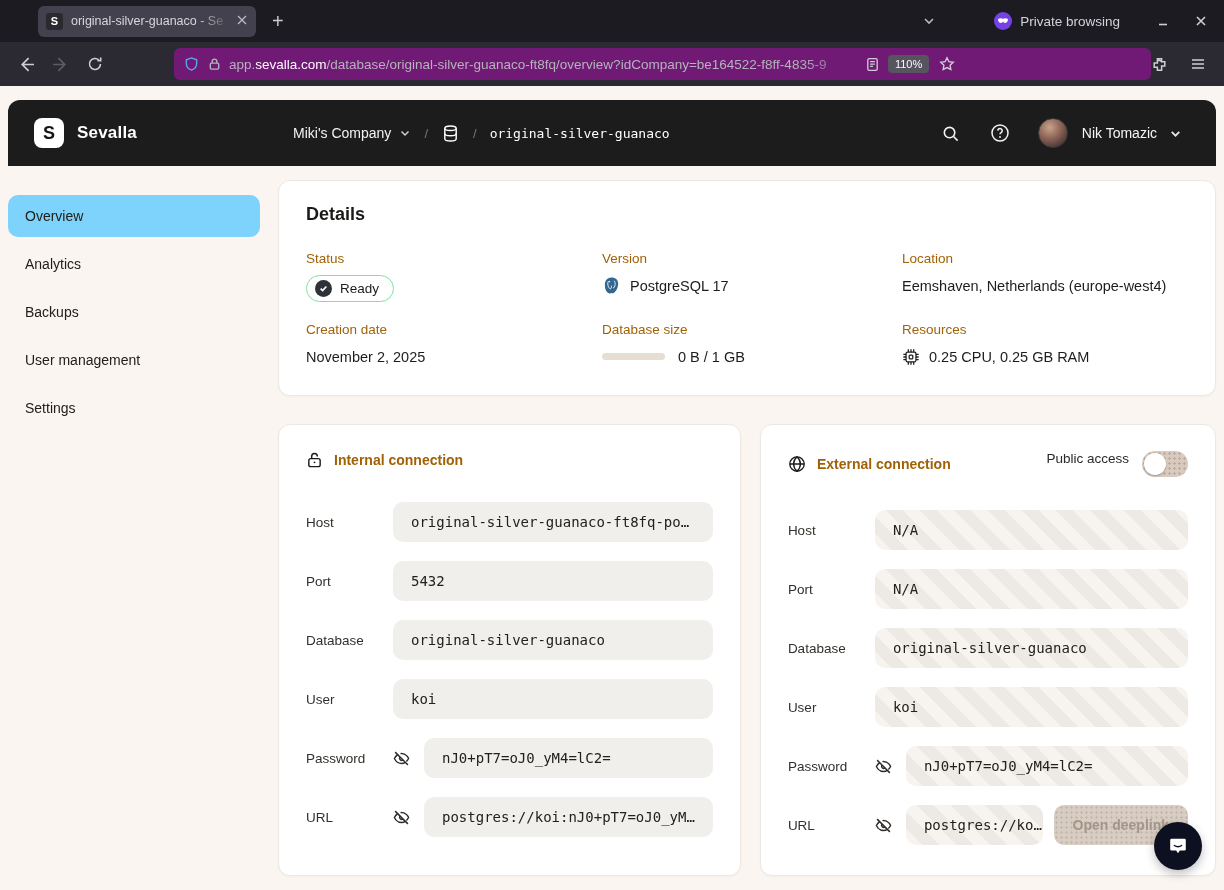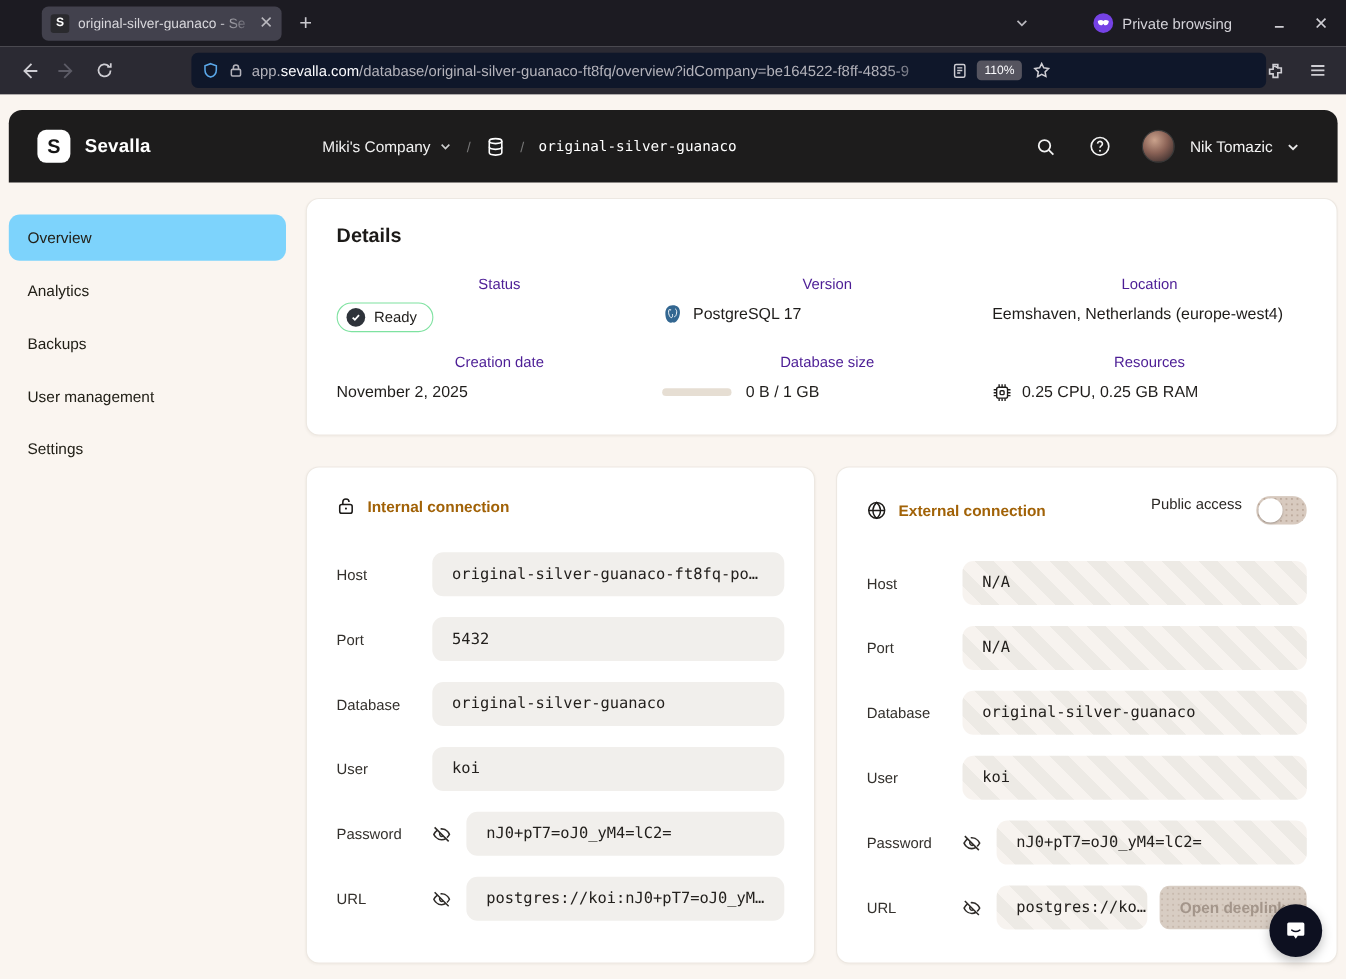--- a/index.html
+++ b/index.html
@@ -27,7 +27,7 @@
   .toolbar { height:44px; background:#2b2a33; display:flex; align-items:center; padding:0 10px; }
   .nav-ico { width:34px; display:flex; justify-content:center; color:#cfced4; }
   .nav-ico.disabled { color:#5c5b66; }
-  .urlbar { margin-left:62px; width:978px; height:32px; background:#0f172a; border-radius:6px;
+  .urlbar { margin-left:62px; width:978px; height:32px; background:#701a75; border-radius:6px;
             display:flex; align-items:center; padding:0 10px; color:#bdbcc3; }
   .url-text { font-size:13.5px; margin-left:8px; white-space:nowrap; overflow:hidden; width:636px;
               -webkit-mask-image:linear-gradient(90deg,#000 90%,transparent); mask-image:linear-gradient(90deg,#000 90%,transparent); }

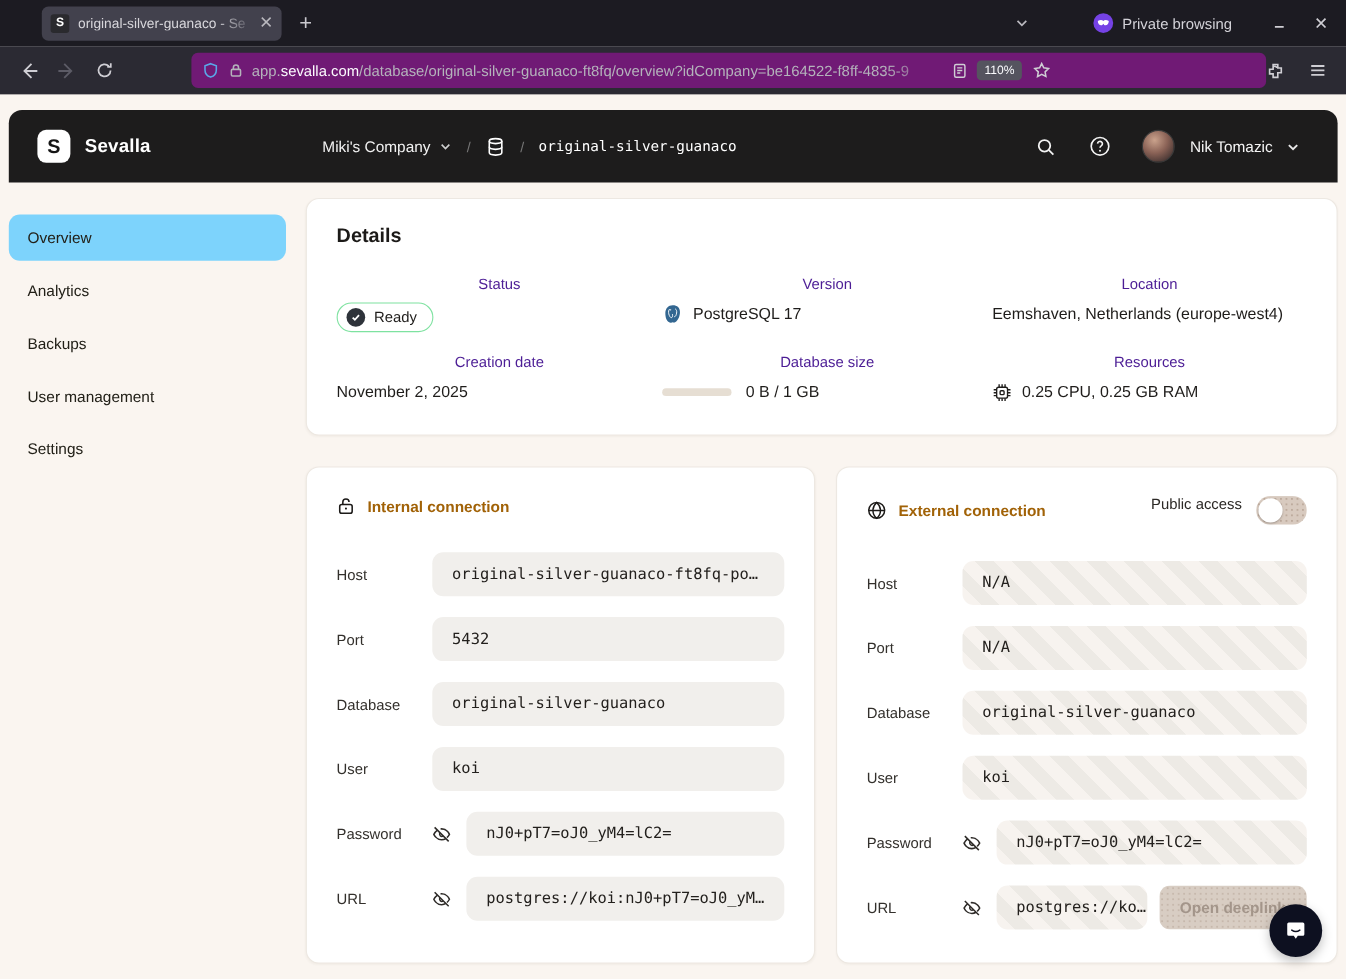--- a/index.html
+++ b/index.html
@@ -69,7 +69,7 @@
   .details-card { padding:23px 27px 28px; margin-bottom:28px; }
   .details-title { font-size:18px; font-weight:700; color:#1c1a18; margin-bottom:26px; }
   .details-grid { display:grid; grid-template-columns:296px 300px auto; row-gap:20px; }
-  .dlabel { font-size:13.5px; color:#4c1d95; margin-bottom:9px;text-align:center; }
+  .dlabel { font-size:13.5px; color:#a16207; margin-bottom:9px; }
   .dvalue { font-size:14.5px; color:#1f1d1b; display:flex; align-items:center; min-height:21px; }
   .status-pill { display:inline-flex; align-items:center; gap:8px; border:1px solid #7ee2a0; border-radius:999px;
                  padding:4px 14px 4px 8px; font-size:13.5px; color:#1f1d1b; background:#fff; }

